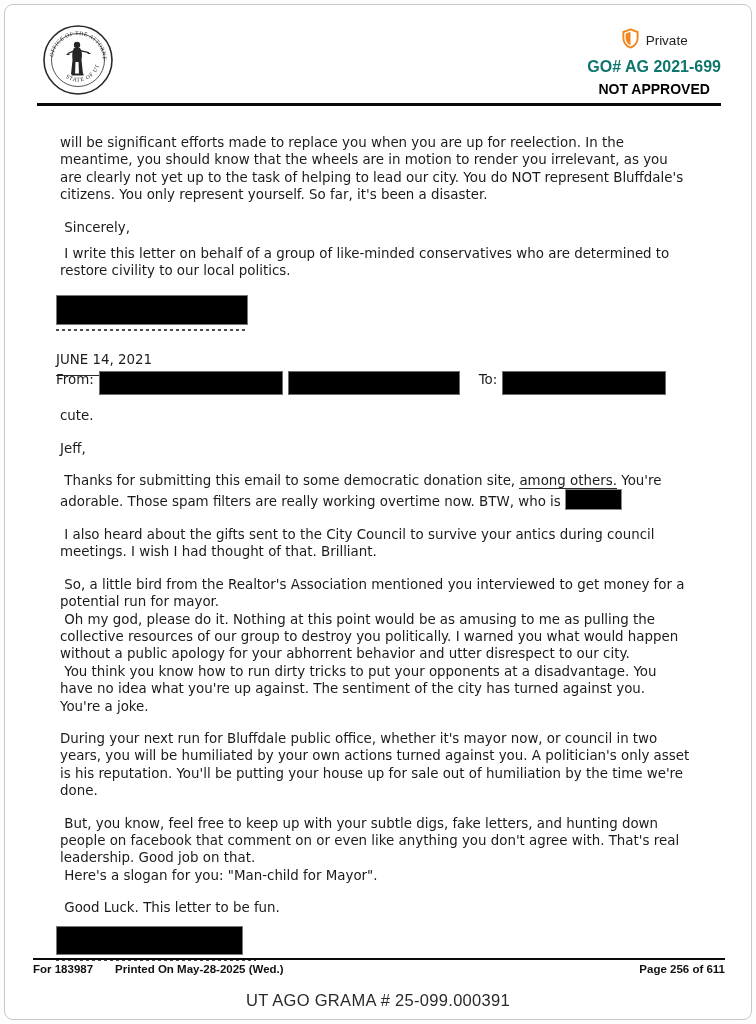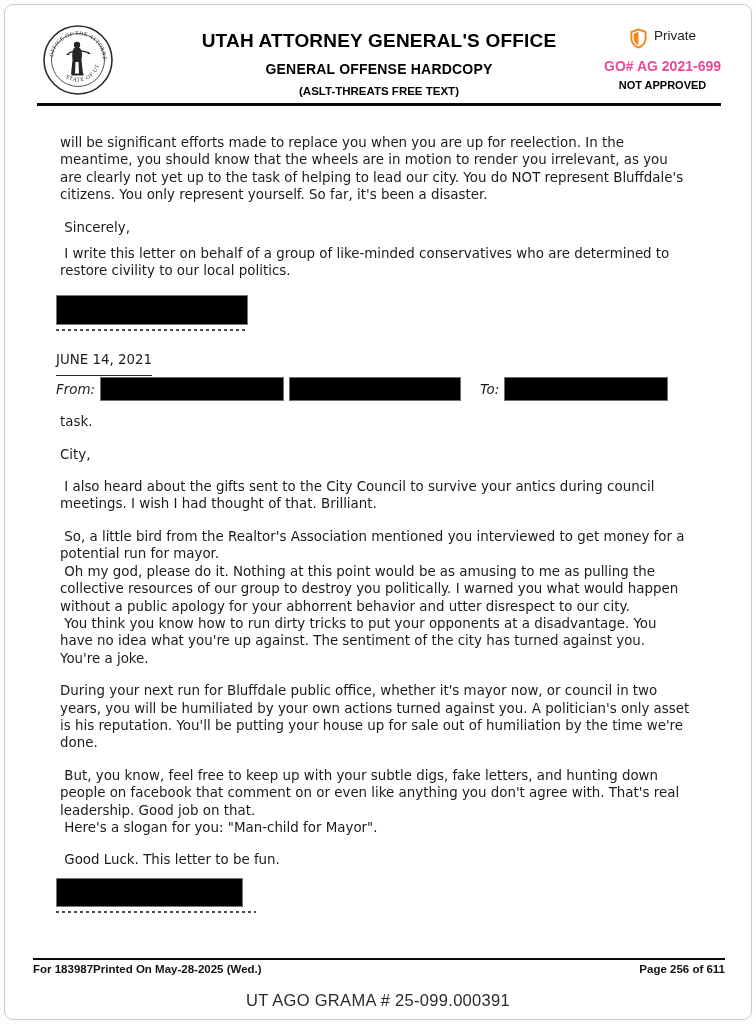--- a/index.html
+++ b/index.html
@@ -128,11 +128,6 @@
       </svg>
     </div>
 
-    <div class="titles">
-      <div class="title">UTAH ATTORNEY GENERAL'S OFFICE</div>
-      <div class="subtitle">GENERAL OFFENSE HARDCOPY</div>
-      <div class="subtitle2">(ASLT-THREATS FREE TEXT)</div>
-    </div>
 
     <div class="badge">
       <div class="badge-row">

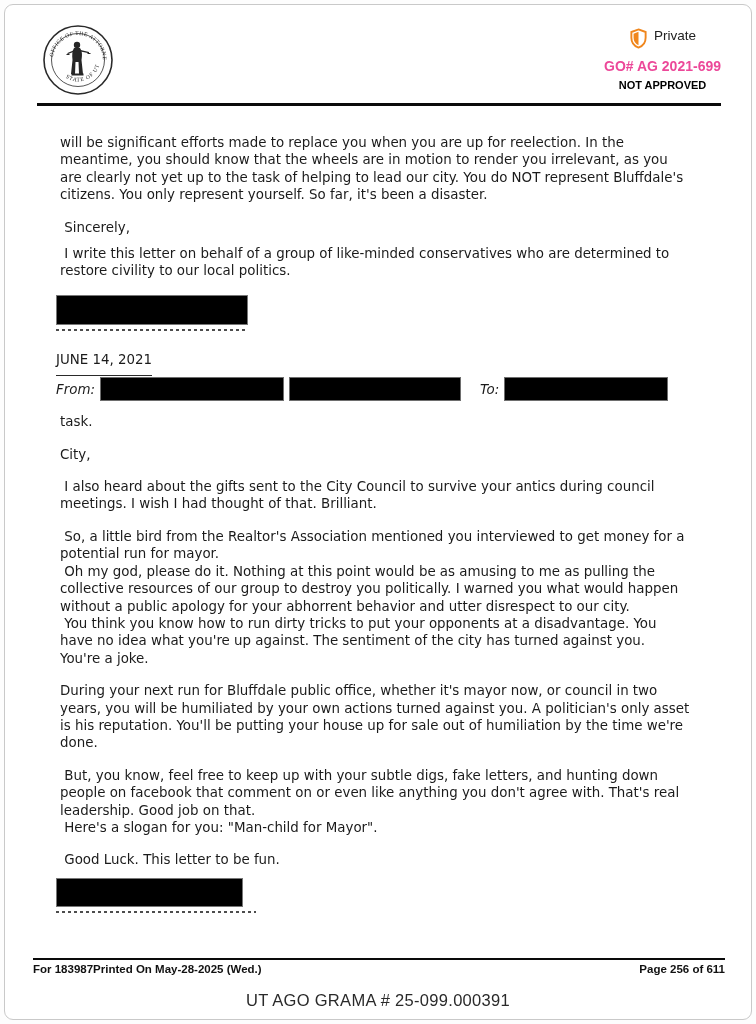--- a/index.html
+++ b/index.html
@@ -49,7 +49,7 @@
     text-align: center;
     font-family: "Liberation Sans", sans-serif;
   }
-  .badge-row { display: flex; align-items: flex-start; justify-content: center; gap: 6px; }
+  .badge-row { display: flex; align-items: center; justify-content: center; gap: 6px; }
   .badge-private { font-size: 13.5px; color: #222; }
   .badge-go { font-size: 14px; font-weight: bold; color: #ec4899; margin-top: 5px; white-space: nowrap; }
   .badge-status { font-size: 11px; font-weight: bold; color: #000; margin-top: 5px; }

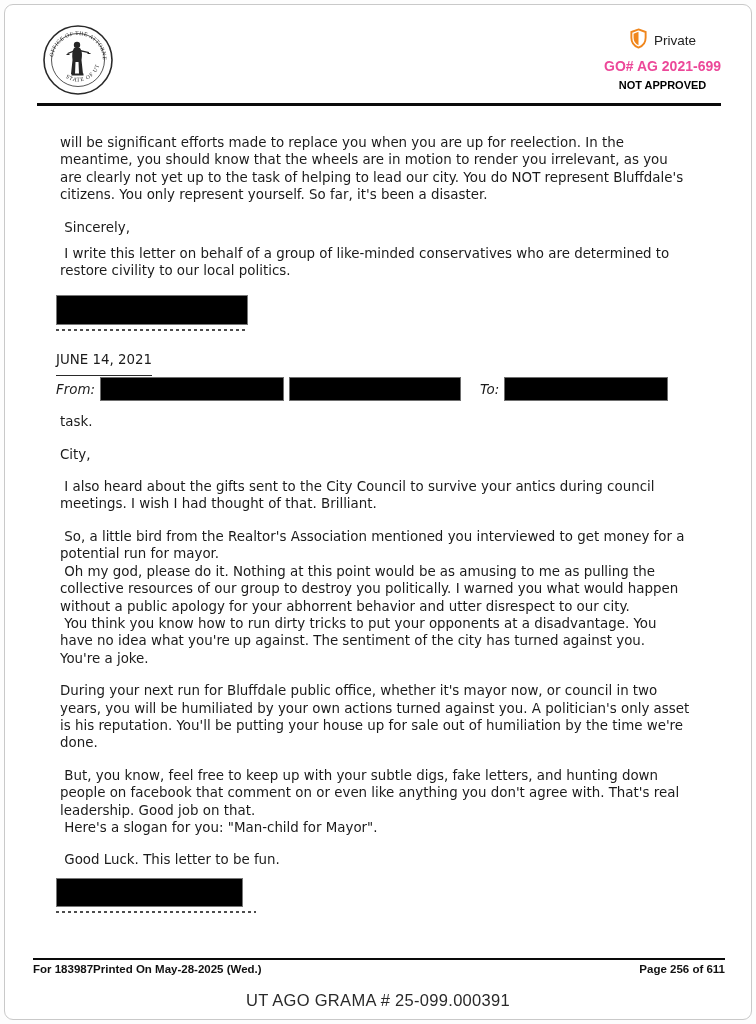--- a/index.html
+++ b/index.html
@@ -51,7 +51,7 @@
   }
   .badge-row { display: flex; align-items: center; justify-content: center; gap: 6px; }
   .badge-private { font-size: 13.5px; color: #222; }
-  .badge-go { font-size: 14px; font-weight: bold; color: #ec4899; margin-top: 5px; white-space: nowrap; }
+  .badge-go { font-size: 16px; font-weight: bold; color: #0f766e; margin-top: 5px; white-space: nowrap; }
   .badge-status { font-size: 11px; font-weight: bold; color: #000; margin-top: 5px; }
   
   .content {

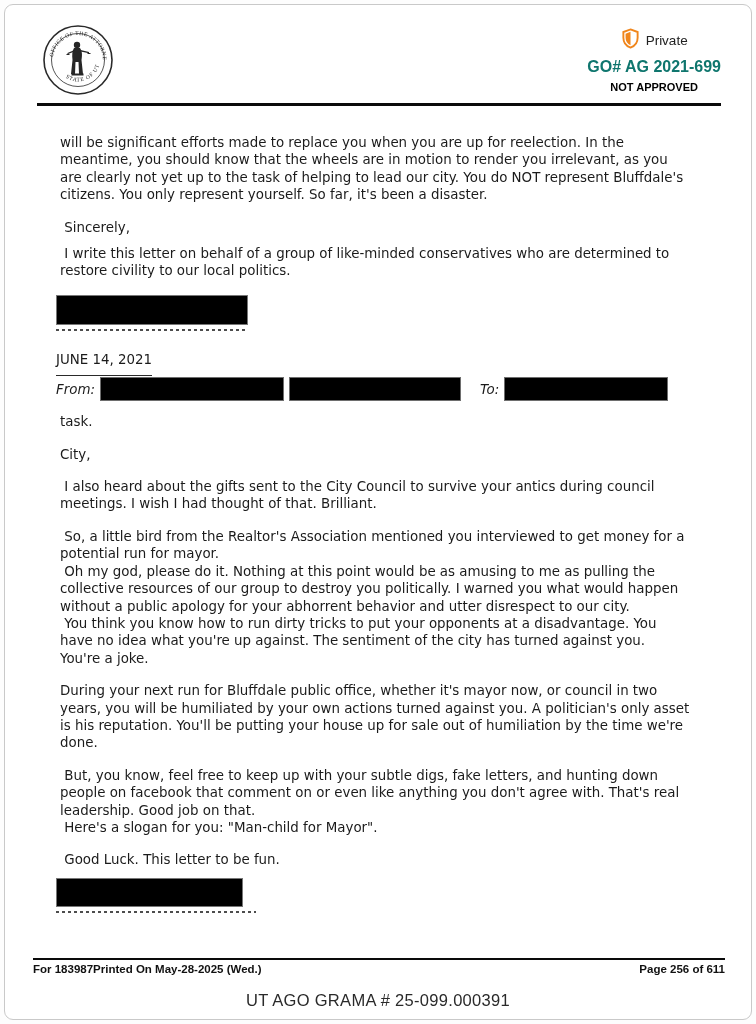--- a/index.html
+++ b/index.html
@@ -52,7 +52,7 @@
   .badge-row { display: flex; align-items: center; justify-content: center; gap: 6px; }
   .badge-private { font-size: 13.5px; color: #222; }
   .badge-go { font-size: 16px; font-weight: bold; color: #0f766e; margin-top: 5px; white-space: nowrap; }
-  .badge-status { font-size: 11px; font-weight: bold; color: #000; margin-top: 5px; }
+  .badge-status { font-size: 14px; font-weight: bold; color: #000; margin-top: 5px; }
   
   .content {
     padding: 28px 38px 0 51px;

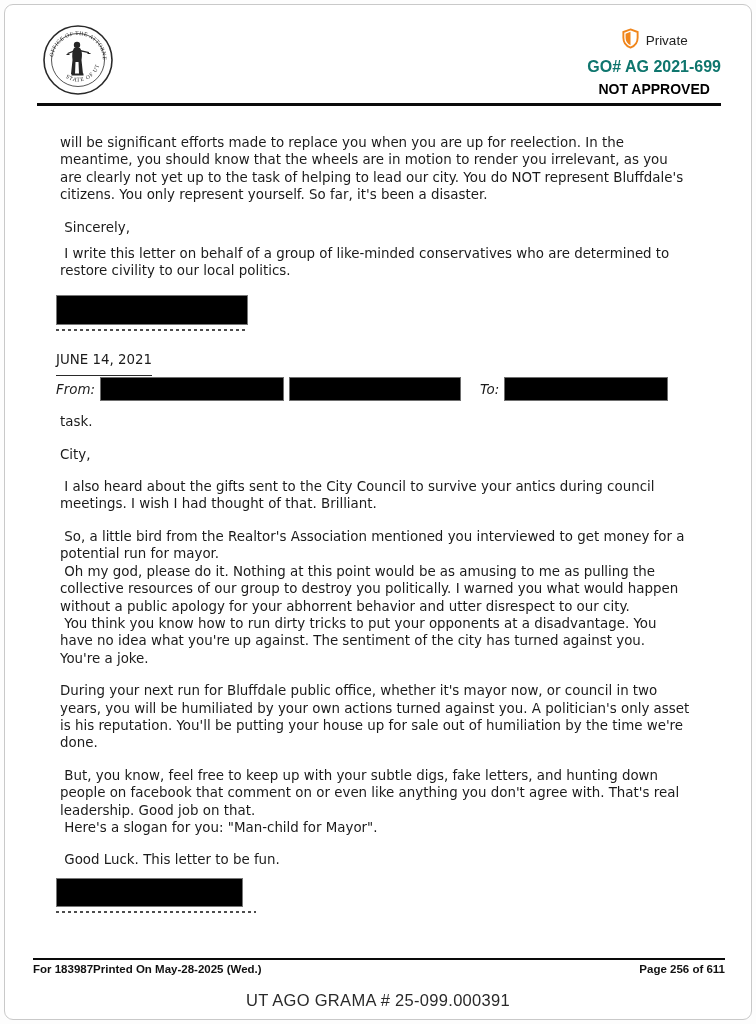--- a/index.html
+++ b/index.html
@@ -75,7 +75,7 @@
   }
   .dateline { margin: 6px 0 12px 0; }
   .date-underline { border-bottom: 1.5px solid #2a2a2a; padding-bottom: 8px; }
-  .from-row { display: flex; align-items: center; gap: 5px; margin-top: 9px; font-style: italic; }
+  .from-row { display: flex; gap: 5px; margin-top: 3px; }
   .redact-mid { display: inline-block; background: #000; border: 1px solid #6e6e6e; }
   .to-label { margin-left: 14px; }
   

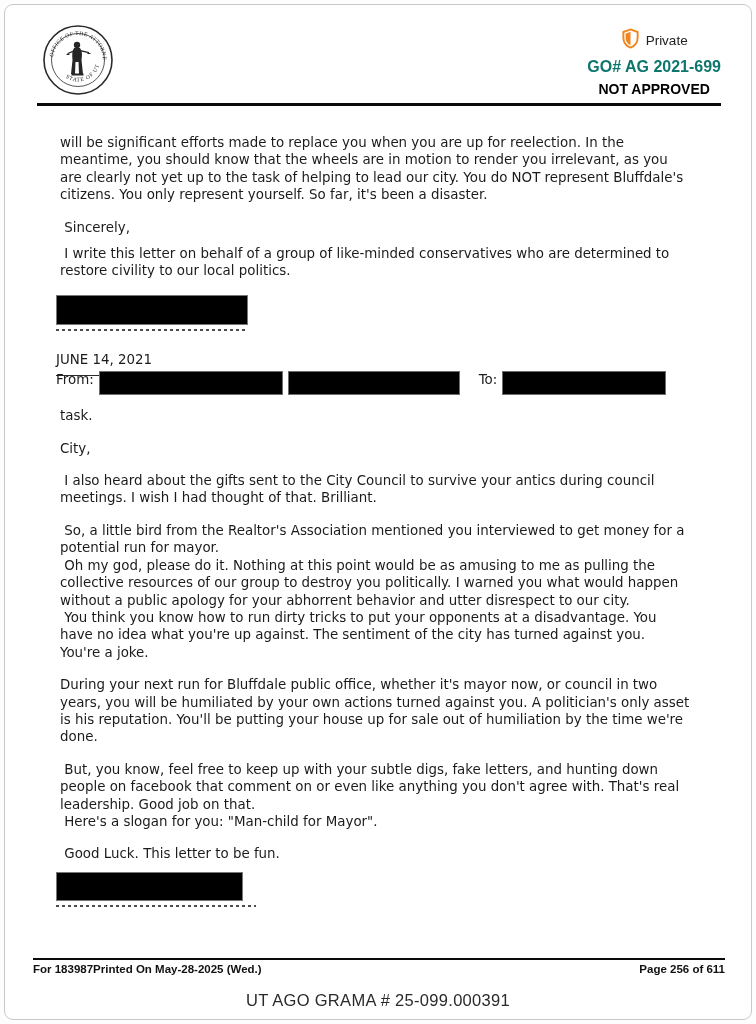--- a/index.html
+++ b/index.html
@@ -166,7 +166,7 @@
           <span class="redact-mid" style="width: 162px; height: 22px;"></span>
         </div>
       </div>
-      <div class="para"><span>task.</span></div>
+      <div class="para"><span>cute.</span></div>
       <div class="para"><span>City,</span></div>
       <div class="para"><span> I also heard about the gifts sent to the City Council to survive your antics during council
 meetings. I wish I had thought of that. Brilliant.</span></div>

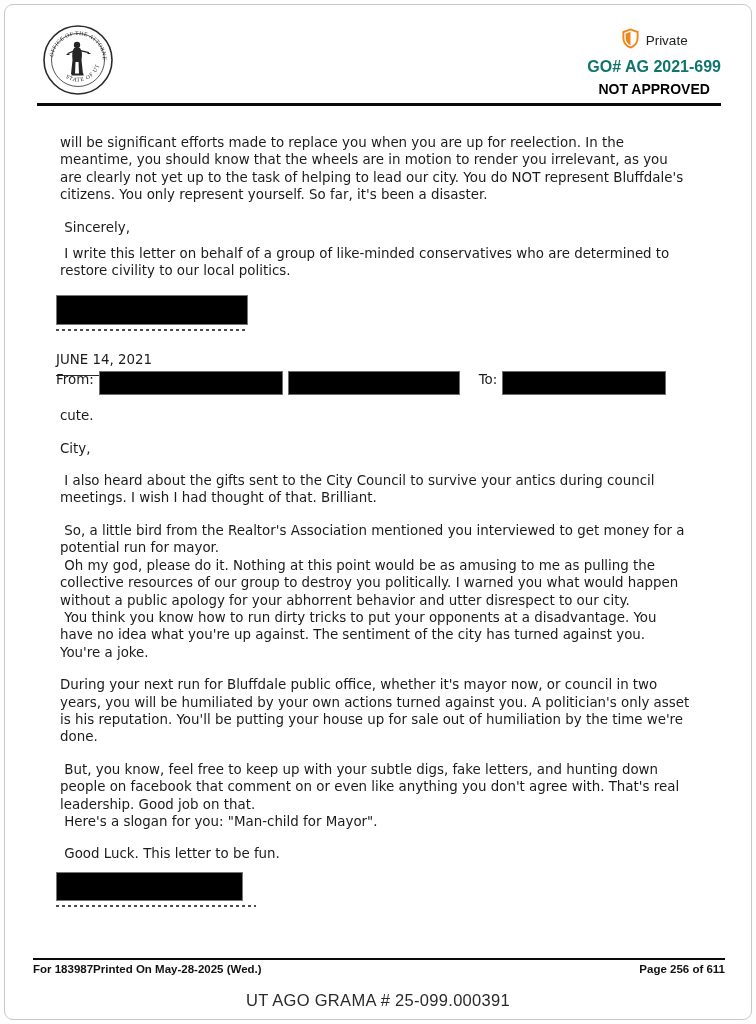--- a/index.html
+++ b/index.html
@@ -167,7 +167,7 @@
         </div>
       </div>
       <div class="para"><span>cute.</span></div>
-      <div class="para"><span>City,</span></div>
+      <div class="para"><span>Jeff,</span></div>
       <div class="para"><span> I also heard about the gifts sent to the City Council to survive your antics during council
 meetings. I wish I had thought of that. Brilliant.</span></div>
       <div class="para"><span> So, a little bird from the Realtor's Association mentioned you interviewed to get money for a

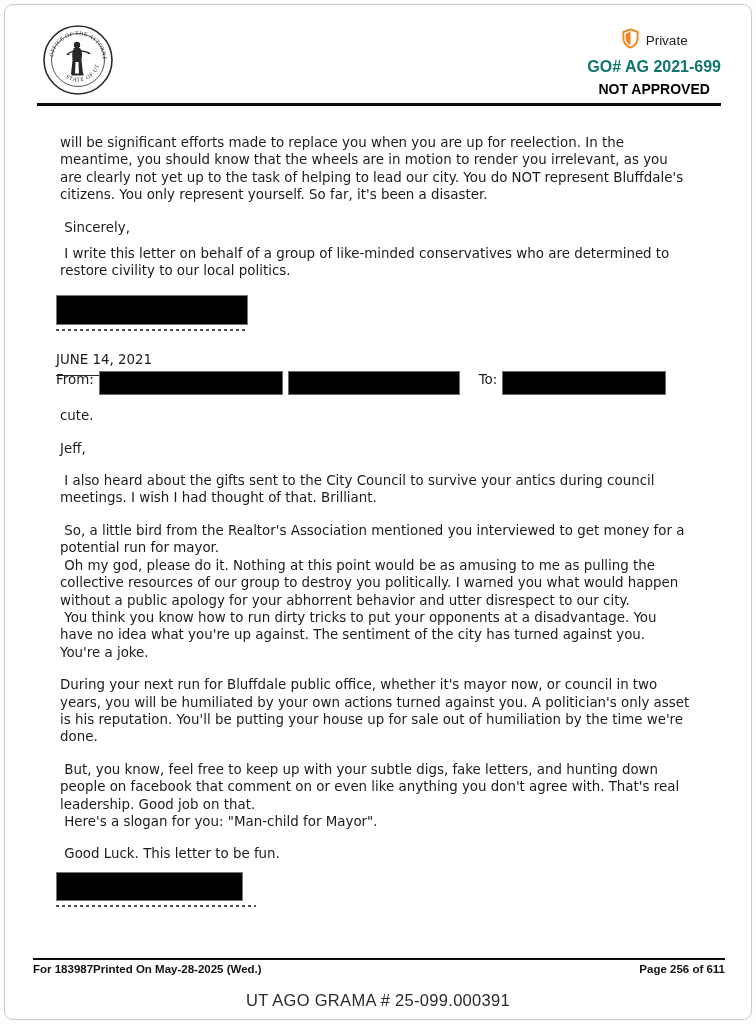--- a/index.html
+++ b/index.html
@@ -168,6 +168,8 @@
       </div>
       <div class="para"><span>cute.</span></div>
       <div class="para"><span>Jeff,</span></div>
+      <div class="para"><span> Thanks for submitting this email to some democratic donation site, </span><span class="u">among others.</span><span> You're
+adorable. Those spam filters are really working overtime now. BTW, who is</span><span class="redact-inline" style="width: 55px; height: 19px;"></span></div>
       <div class="para"><span> I also heard about the gifts sent to the City Council to survive your antics during council
 meetings. I wish I had thought of that. Brilliant.</span></div>
       <div class="para"><span> So, a little bird from the Realtor's Association mentioned you interviewed to get money for a

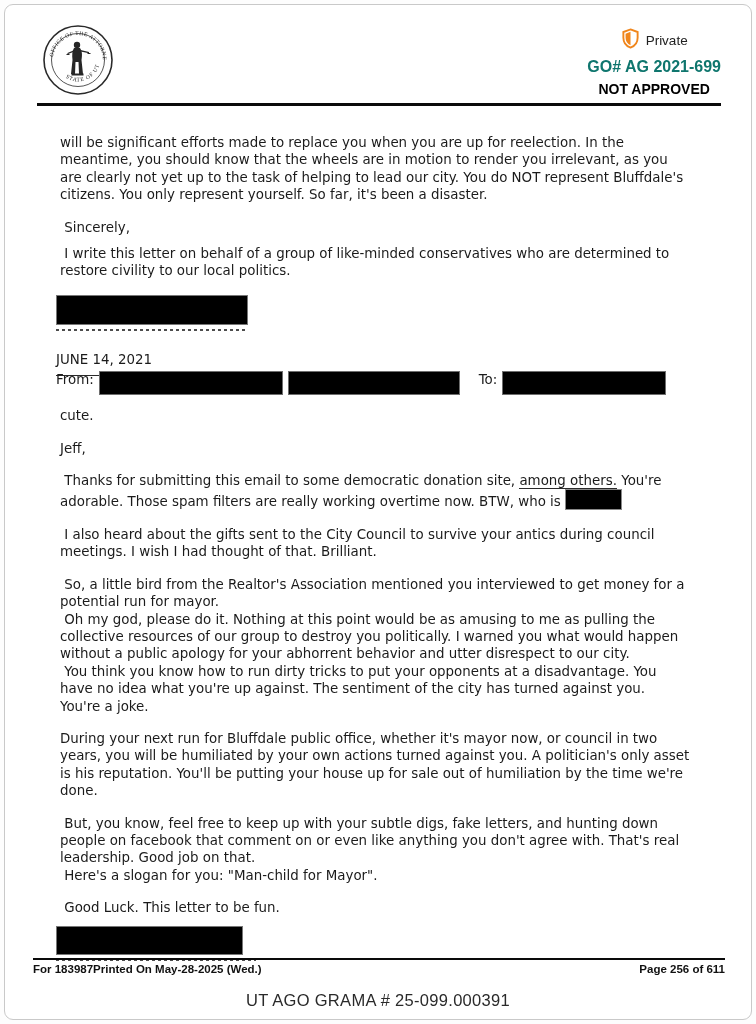--- a/index.html
+++ b/index.html
@@ -87,7 +87,7 @@
     font-size: 11.5px; font-weight: bold; color: #111;
     display: flex; justify-content: space-between;
   }
-  .footer-left { display: flex; }
+  .footer-left { display: flex; gap: 22px; }
   .grama {
     position: absolute; left: 0; right: 0; top: 986px;
     text-align: center;

